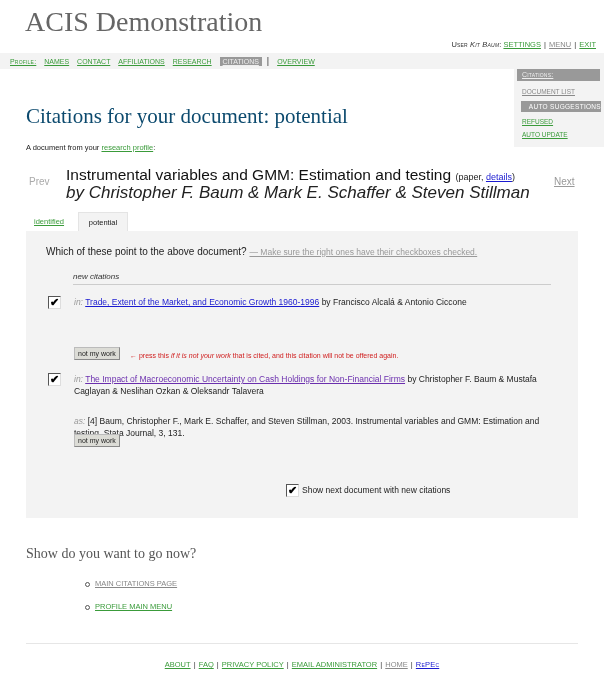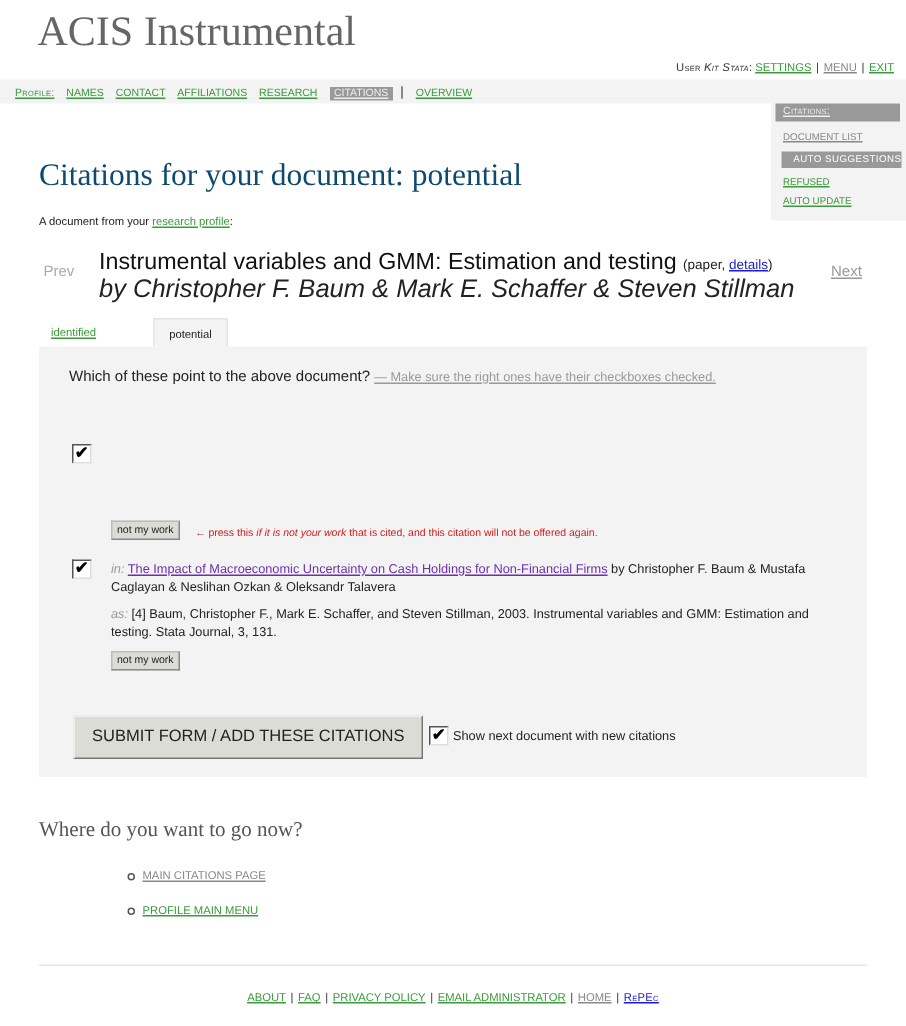--- a/index.html
+++ b/index.html
@@ -122,7 +122,7 @@
 </head>
 <body>
 
-<div id="site-title">ACIS Instrumental</div>
+<div id="site-title">ACIS Demonstration</div>
 
 <div id="user-bar">
   <span class="sc">User</span>

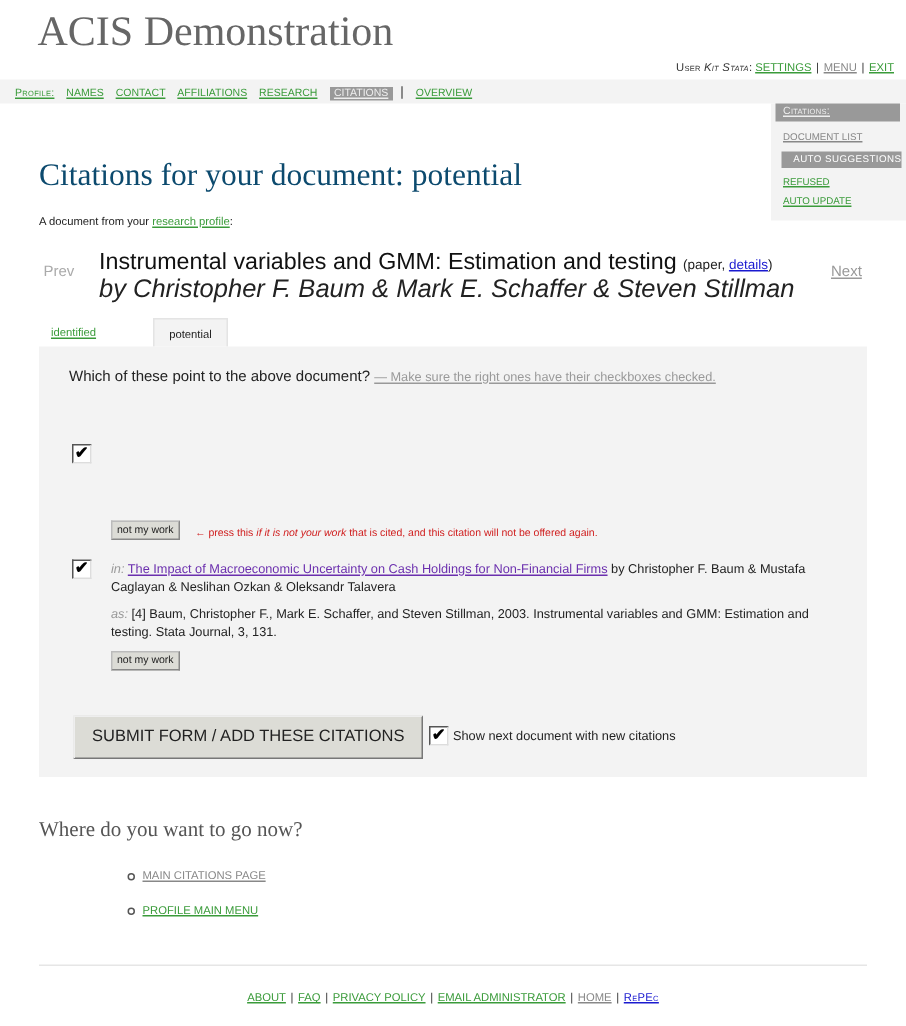--- a/index.html
+++ b/index.html
@@ -126,7 +126,7 @@
 
 <div id="user-bar">
   <span class="sc">User</span>
-  <i class="sc">Kit Stata</i><span>:</span>
+  <i class="sc">Kit Baum</i><span>:</span>
   <a class="g up">settings</a>
   <span class="sep">|</span>
   <a class="gray up">menu</a>

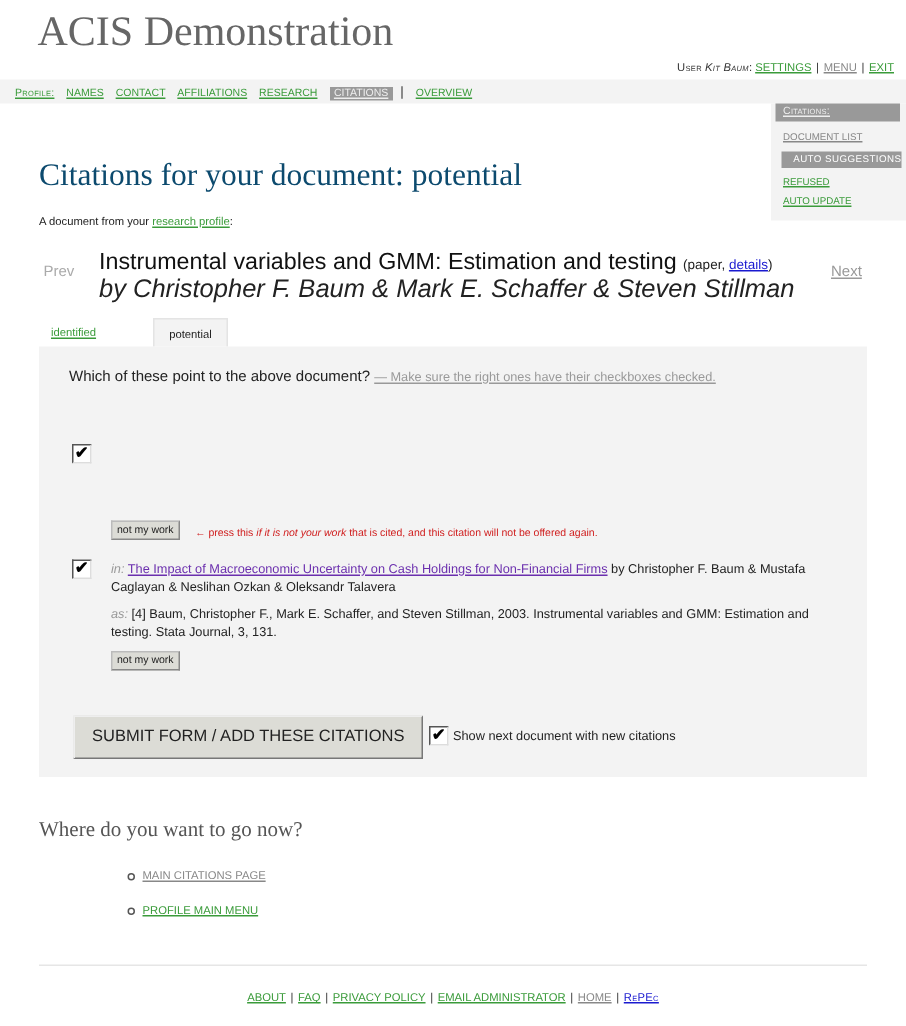--- a/index.html
+++ b/index.html
@@ -71,7 +71,7 @@
     #tab-potential {
       position: absolute; left: 52px; top: 0; width: 50px; height: 19px;
       background: #f3f3f3; border: 1px solid #e4e4e4; border-bottom: none;
-      font-size: 7.5px; color: #222; text-align: center; line-height: 19px; box-sizing: border-box; margin-left: 24px;
+      font-size: 7.5px; color: #222; text-align: center; line-height: 19px; box-sizing: border-box;
     }
 
     #panel {

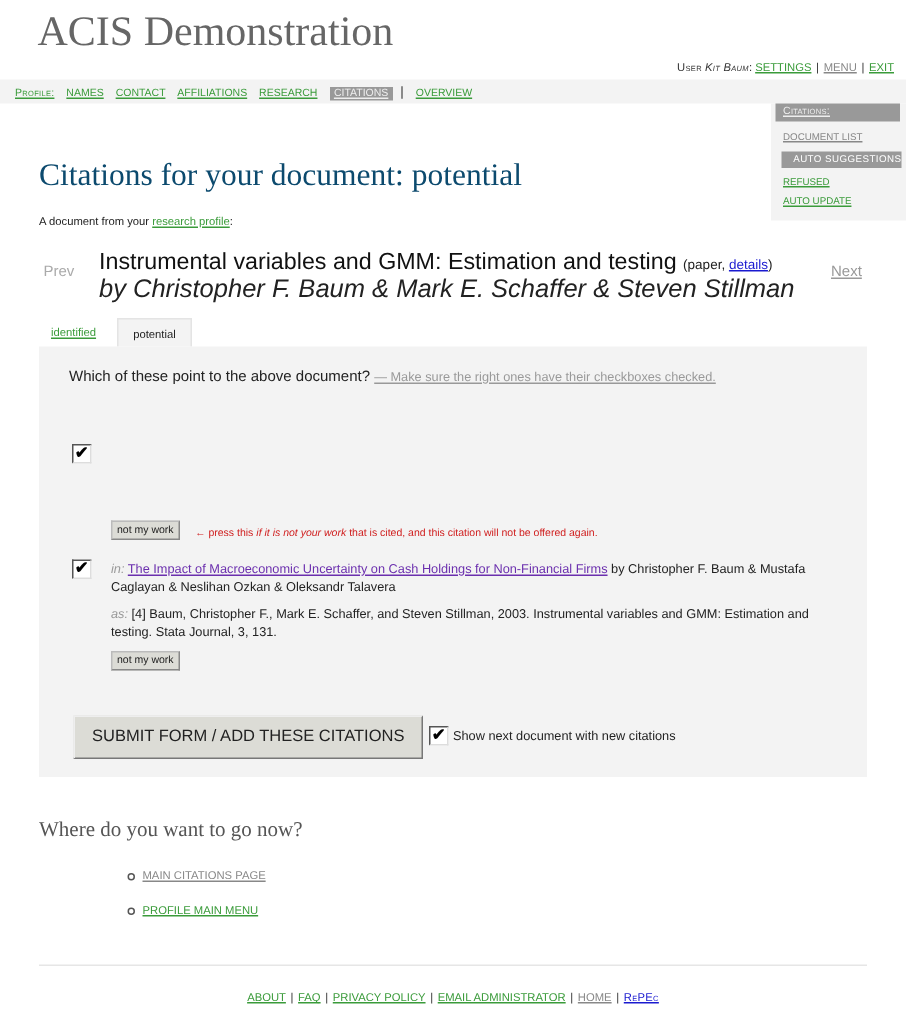--- a/index.html
+++ b/index.html
@@ -178,6 +178,7 @@
     <span>Which of these point to the above document?</span>
     <span class="hint">— Make sure the right ones have their checkboxes checked.</span>
   </div>
+  <div id="group-label">new citations</div>
 
   <div class="cbox" style="left:22px;top:65px"><span>✔</span></div>
   <div class="nmw" style="top:116px">not my work</div>

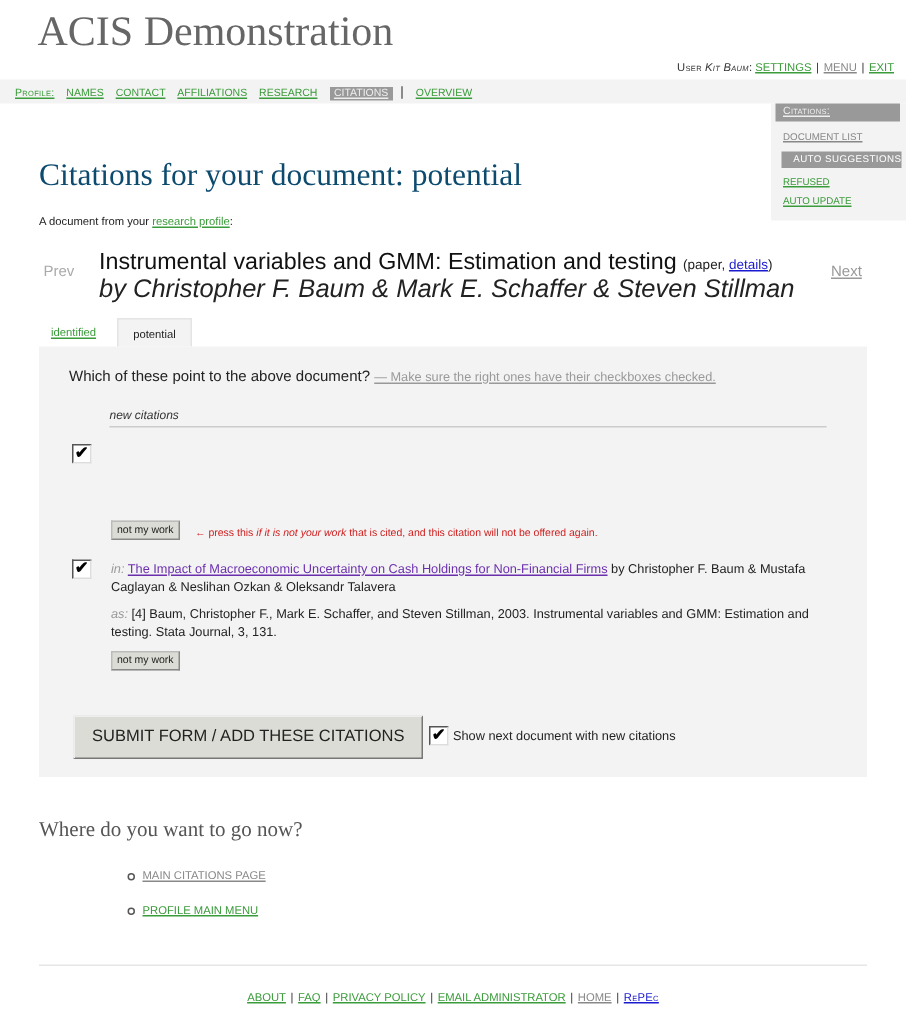--- a/index.html
+++ b/index.html
@@ -181,6 +181,11 @@
   <div id="group-label">new citations</div>
 
   <div class="cbox" style="left:22px;top:65px"><span>✔</span></div>
+  <div class="cit" style="top:65px">
+    <span class="lbl">in:</span>
+    <a class="blue">Trade, Extent of the Market, and Economic Growth 1960-1996</a>
+    <span>by Francisco Alcalá &amp; Antonio Ciccone</span>
+  </div>
   <div class="nmw" style="top:116px">not my work</div>
   <div id="nmw-note">
     <span>←</span>

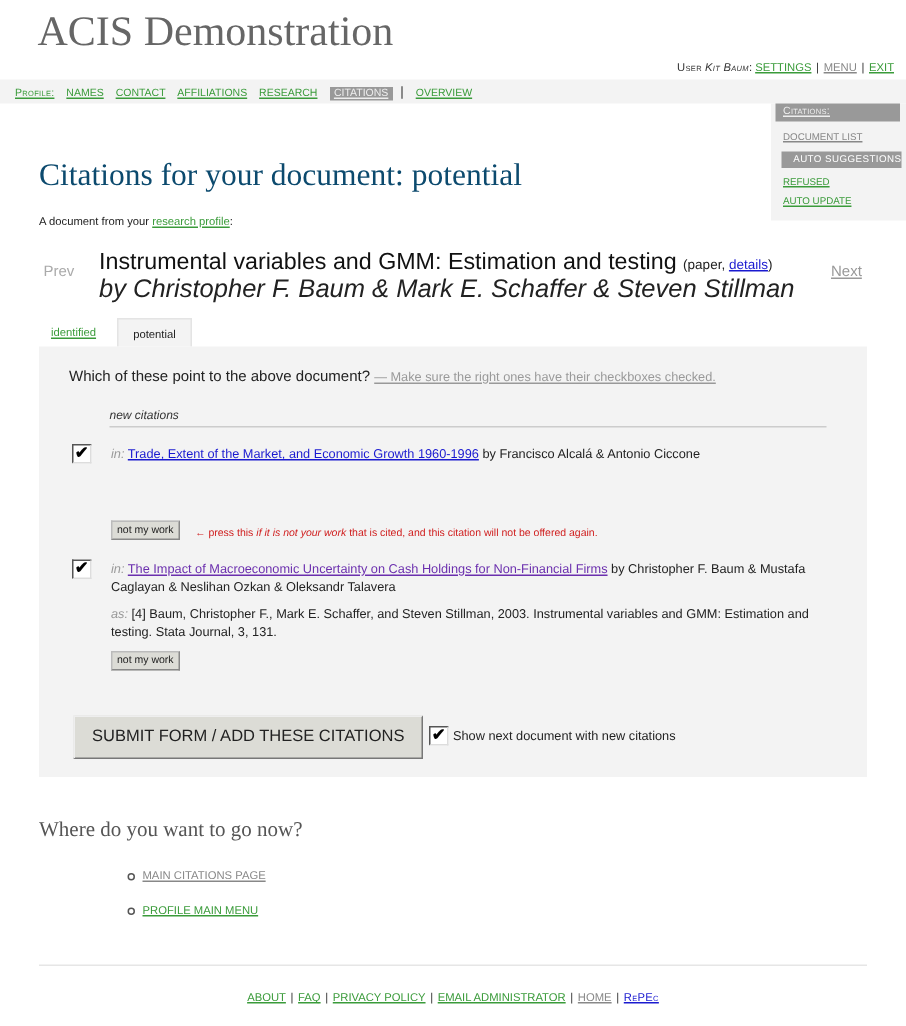--- a/index.html
+++ b/index.html
@@ -198,7 +198,7 @@
     <a class="purple">The Impact of Macroeconomic Uncertainty on Cash Holdings for Non-Financial Firms</a>
     <span>by Christopher F. Baum &amp; Mustafa Caglayan &amp; Neslihan Ozkan &amp; Oleksandr Talavera</span>
   </div>
-  <div class="cit" style="top:172px">
+  <div class="cit" style="top:184px">
     <span class="lbl">as:</span>
     <span>[4] Baum, Christopher F., Mark E. Schaffer, and Steven Stillman, 2003. Instrumental variables and GMM: Estimation and testing. Stata Journal, 3, 131.</span>
   </div>

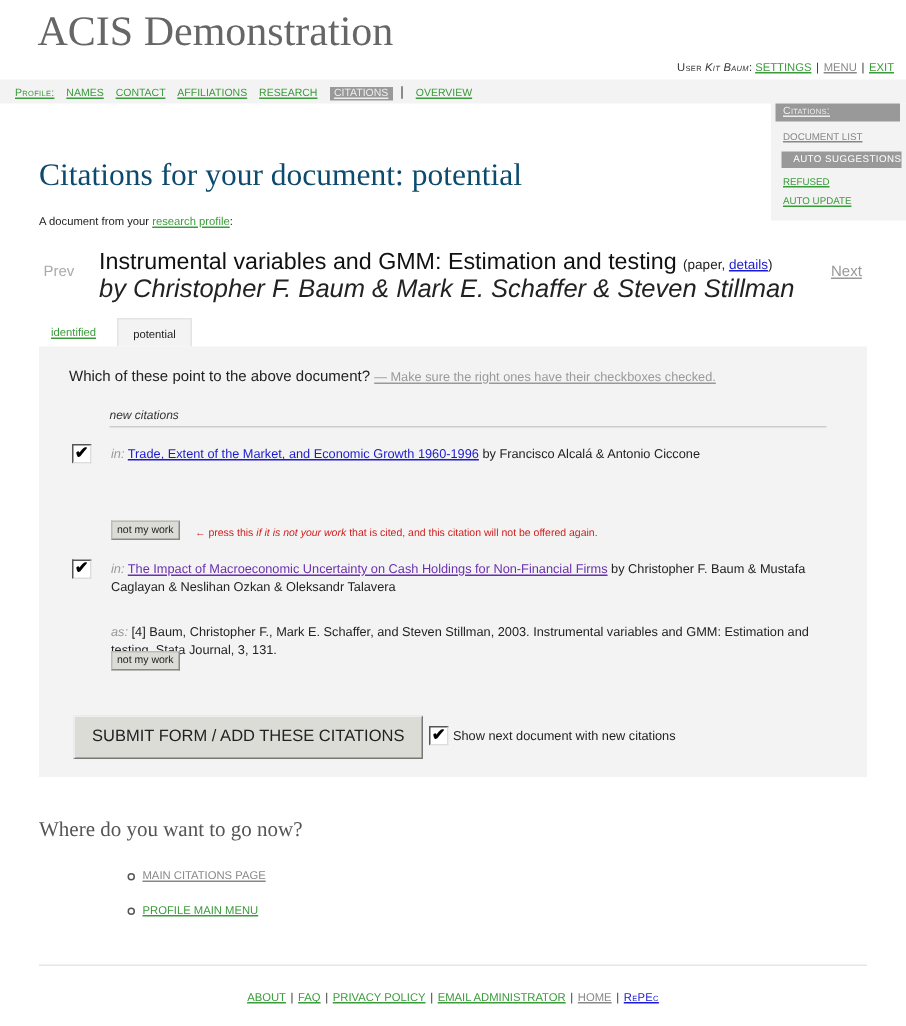--- a/index.html
+++ b/index.html
@@ -204,7 +204,6 @@
   </div>
   <div class="nmw" style="top:203px">not my work</div>
 
-  <div id="submit-btn">SUBMIT FORM / ADD THESE CITATIONS</div>
   <div class="cbox" id="show-next-cb"><span>✔</span></div>
   <div id="show-next-label">Show next document with new citations</div>
 </div>

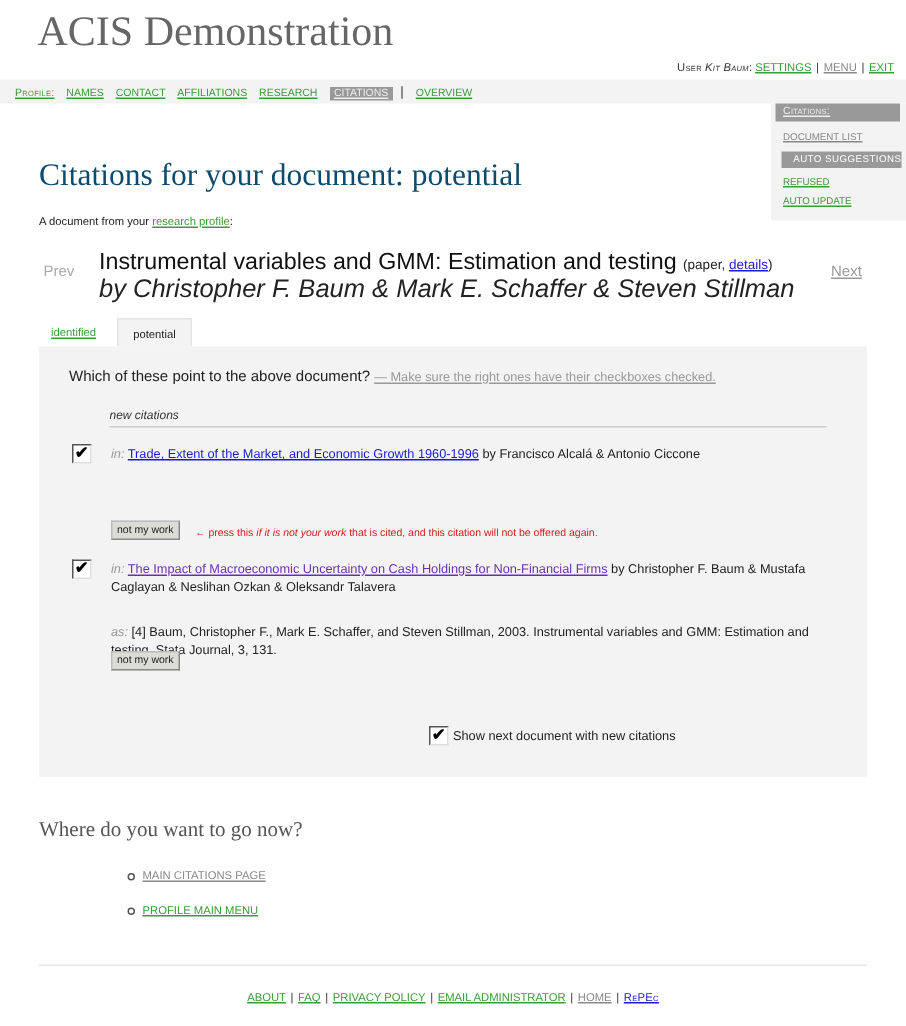--- a/index.html
+++ b/index.html
@@ -208,7 +208,7 @@
   <div id="show-next-label">Show next document with new citations</div>
 </div>
 
-<h2 id="goto-title">Where do you want to go now?</h2>
+<h2 id="goto-title">Show do you want to go now?</h2>
 <div class="goto-item" style="top:579px">
   <span class="bullet"></span><a class="gray up">main citations page</a>
 </div>

